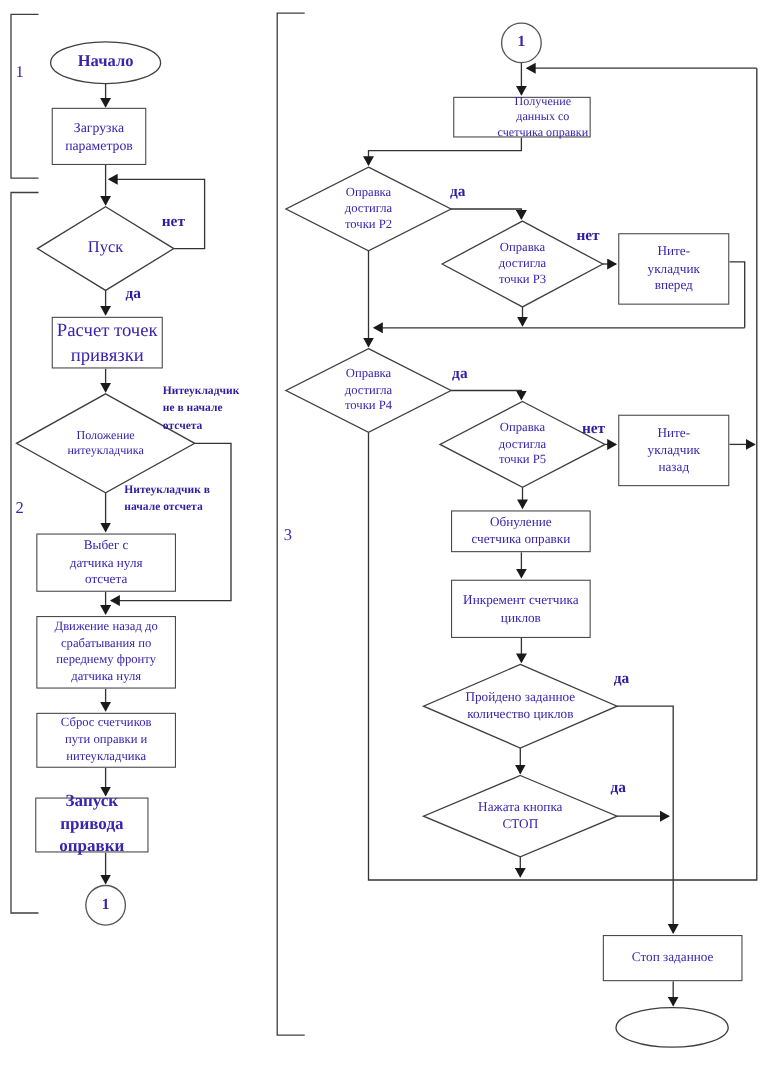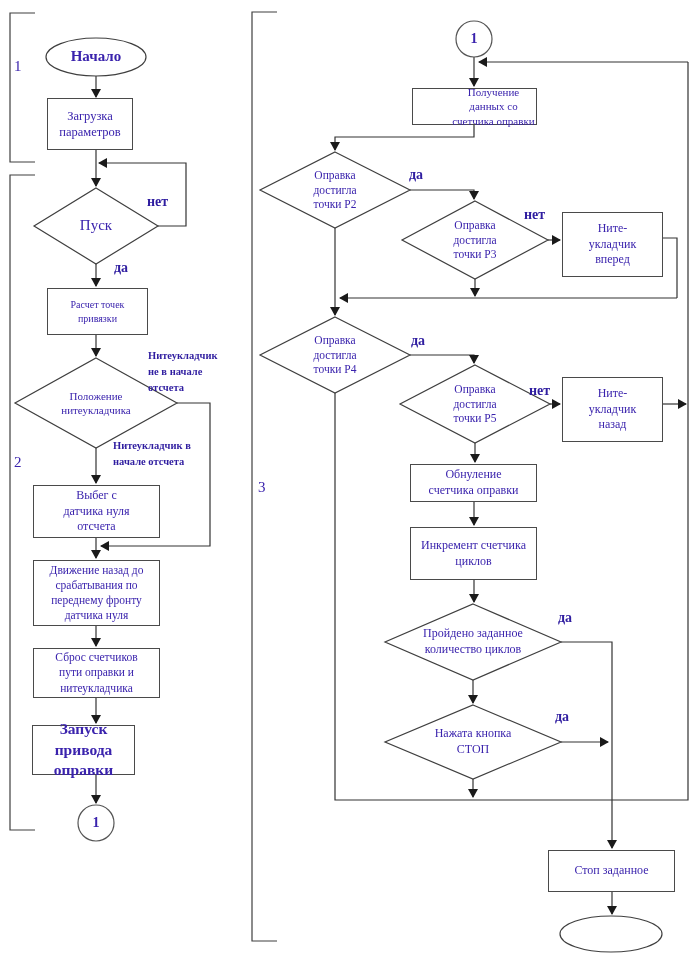--- a/index.html
+++ b/index.html
@@ -95,7 +95,7 @@
 
   <div class="node" style="left:47px;top:98px;width:86px;height:52px;font-size:12.5px;">Загрузка
 параметров</div>
-  <div class="node" style="left:47px;top:288px;width:101px;height:47px;font-size:10px;">Расчет точек
+  <div class="node" style="left:47px;top:288px;width:101px;height:47px;font-size:17px;">Расчет точек
 привязки</div>
   <div class="node" style="left:33px;top:485px;width:127px;height:53px;">Выбег с
 датчика нуля

